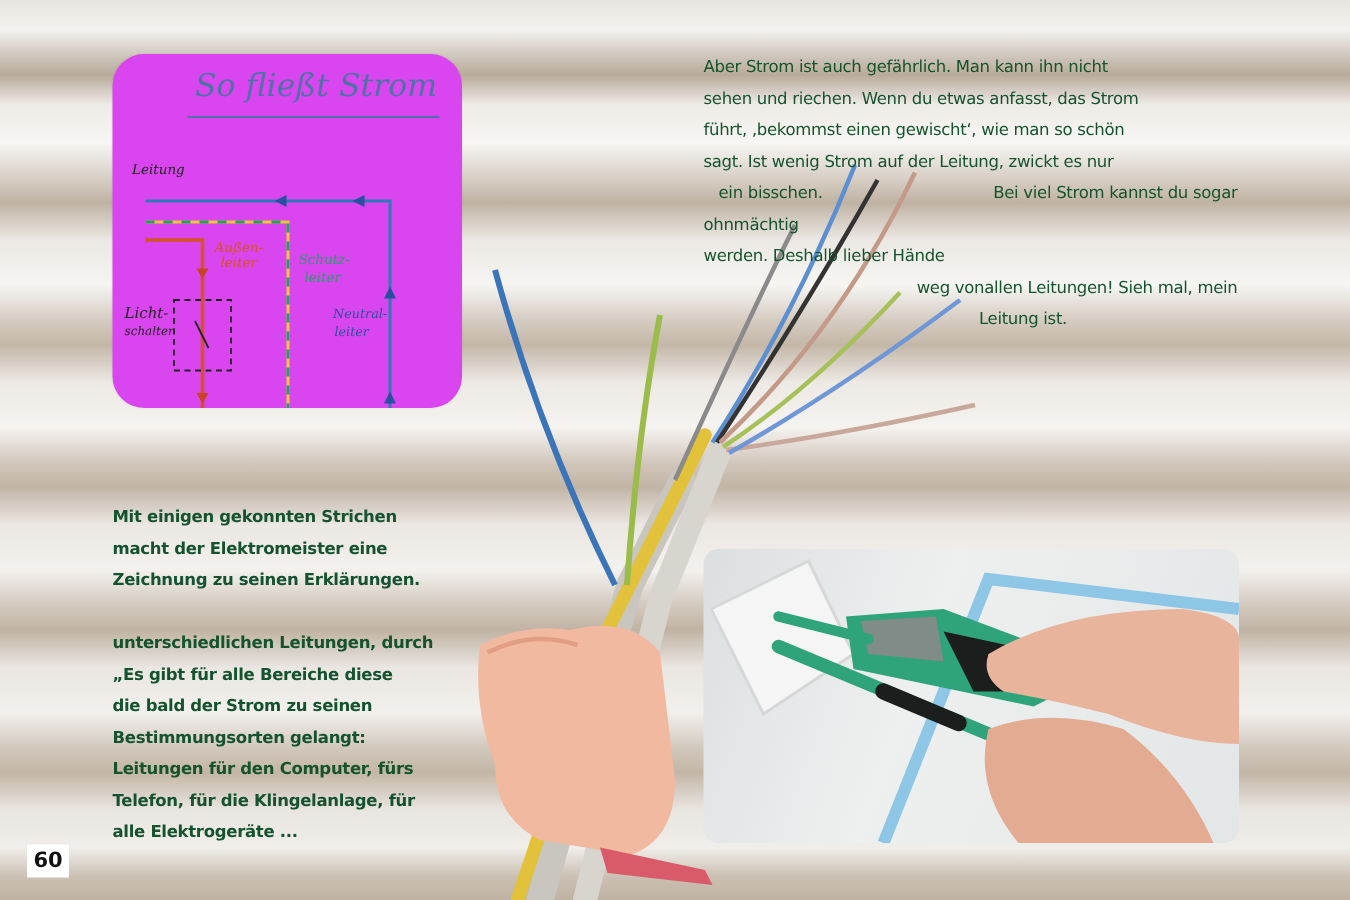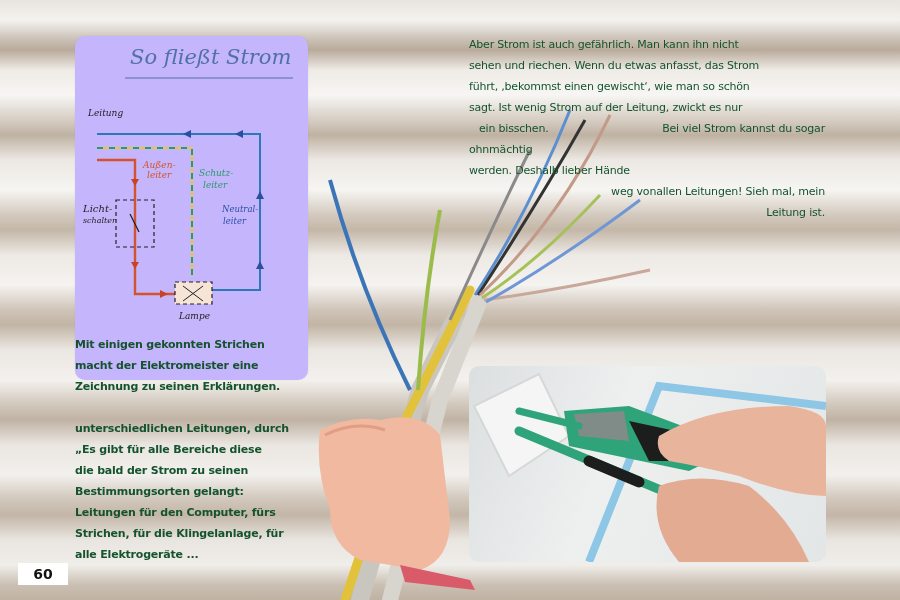--- a/index.html
+++ b/index.html
@@ -23,8 +23,8 @@
   }
   
   .diagram {
-    position: absolute; left: 75px; top: 36px; width: 233px; height: 344px;
-    background: #c4b5fd; border-radius: 10px; overflow: hidden;
+    position: absolute; left: 75px; top: 36px; width: 233px; height: 236px;
+    background: #d946ef; border-radius: 21px; overflow: hidden;
     box-shadow: 0 0 2px rgba(0,0,0,0.08);
   }
   .diagram svg { position: absolute; inset: 0; }

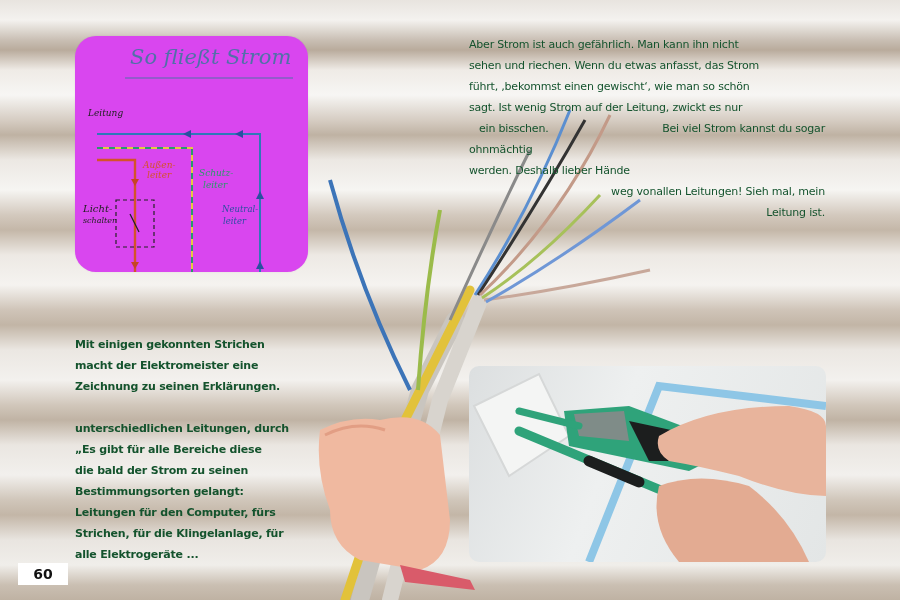--- a/index.html
+++ b/index.html
@@ -38,7 +38,7 @@
   }
   .text p { margin: 0; white-space: nowrap; }
   .right-text { left: 469px; top: 34px; width: 356px; }
-  .right-text p.al-c { text-align: right; padding-left: 70px; }
+  .right-text p.al-c { text-align: center; padding-left: 70px; }
   .left-text { left: 75px; top: 334px; width: 240px; font-weight: bold; }
   .left-text .spacer { height: 21px; }
   

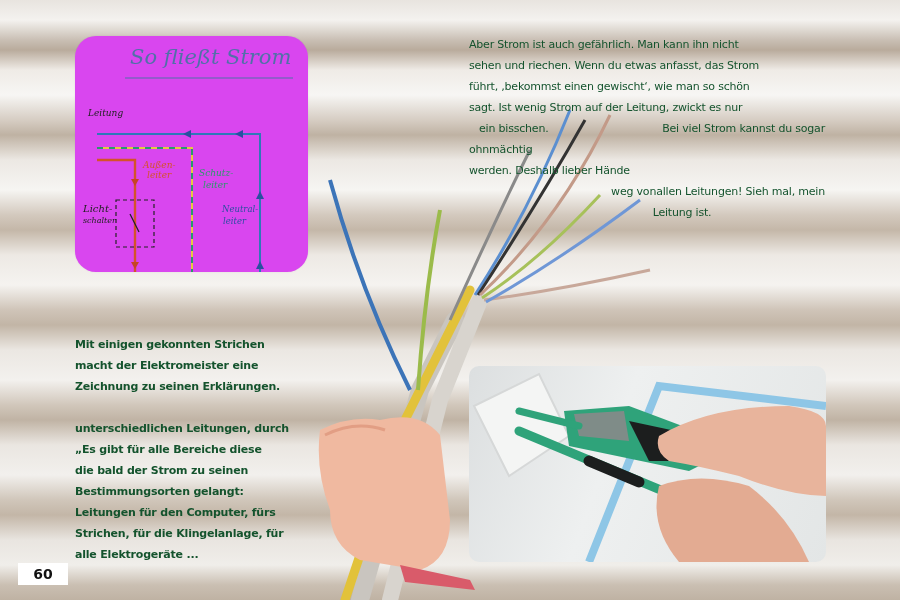--- a/index.html
+++ b/index.html
@@ -153,7 +153,7 @@
   <p>die bald der Strom zu seinen</p>
   <p>Bestimmungsorten gelangt:</p>
   <p>Leitungen für den Computer, fürs</p>
-  <p>Strichen, für die Klingelanlage, für</p>
+  <p>Telefon, für die Klingelanlage, für</p>
   <p>alle Elektrogeräte ...</p>
 </div>
 

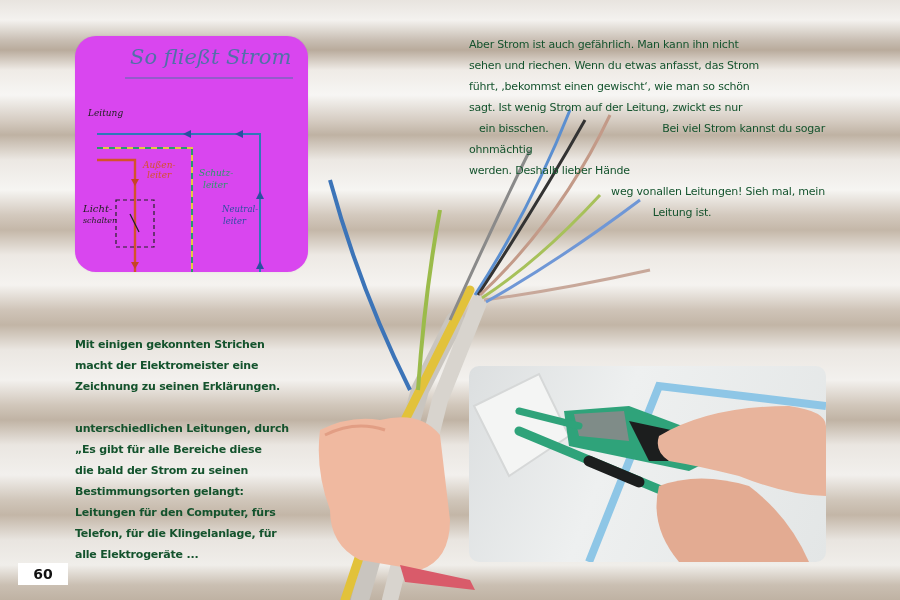--- a/index.html
+++ b/index.html
@@ -48,7 +48,7 @@
     background: linear-gradient(110deg, #dcdfe0 0%, #eef0f0 40%, #e3e6e6 100%);
   }
   .page-num {
-    position: absolute; left: 18px; top: 563px; width: 50px; height: 22px;
+    position: absolute; left: 18px; top: 563px; width: 28px; height: 22px;
     background: #ffffff; color: #111; font-weight: bold; font-size: 14px;
     line-height: 22px; text-align: center;
   }

